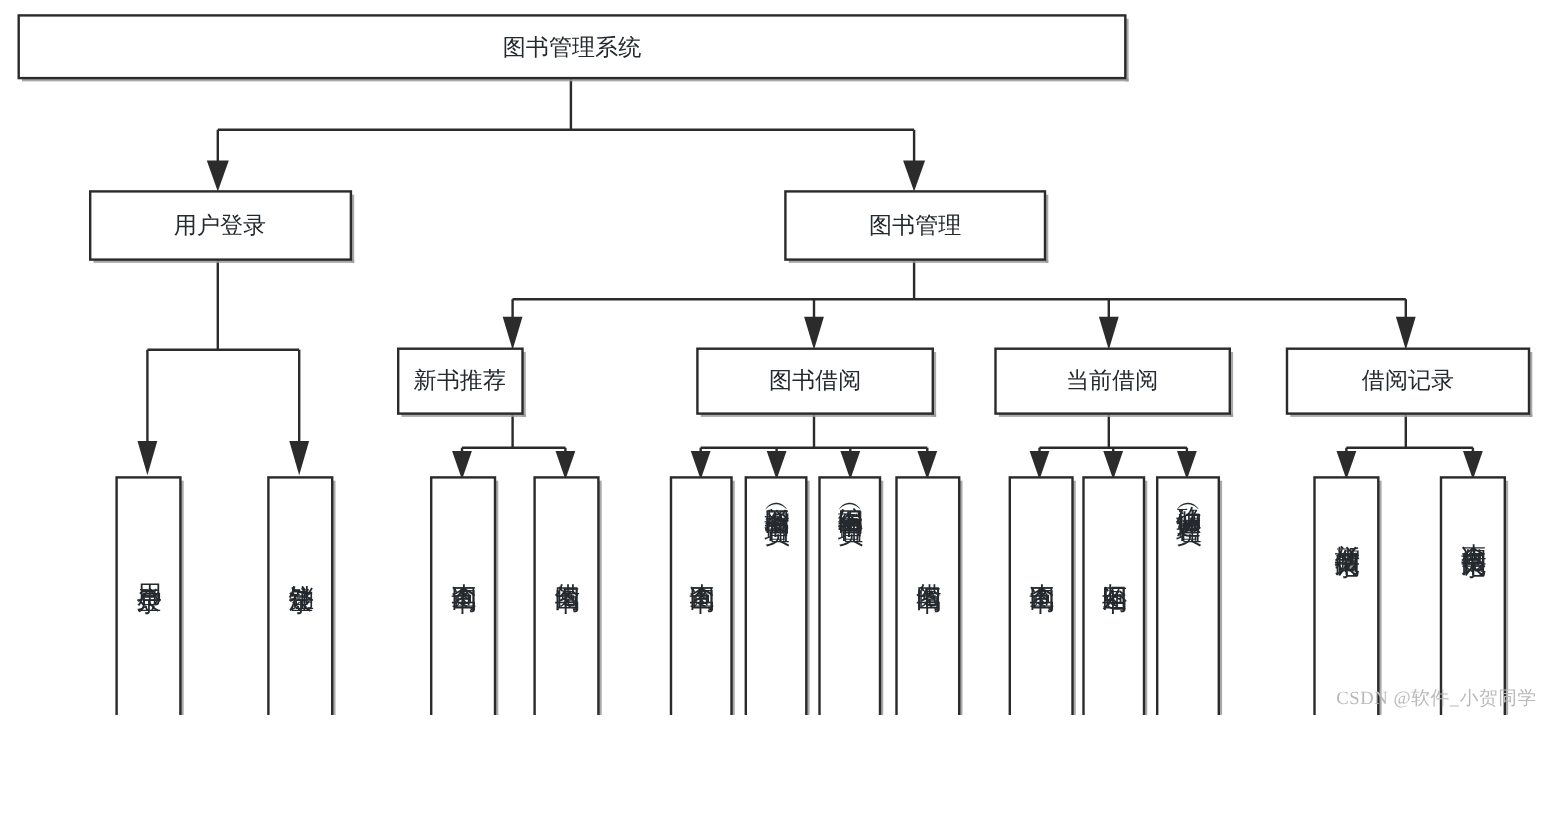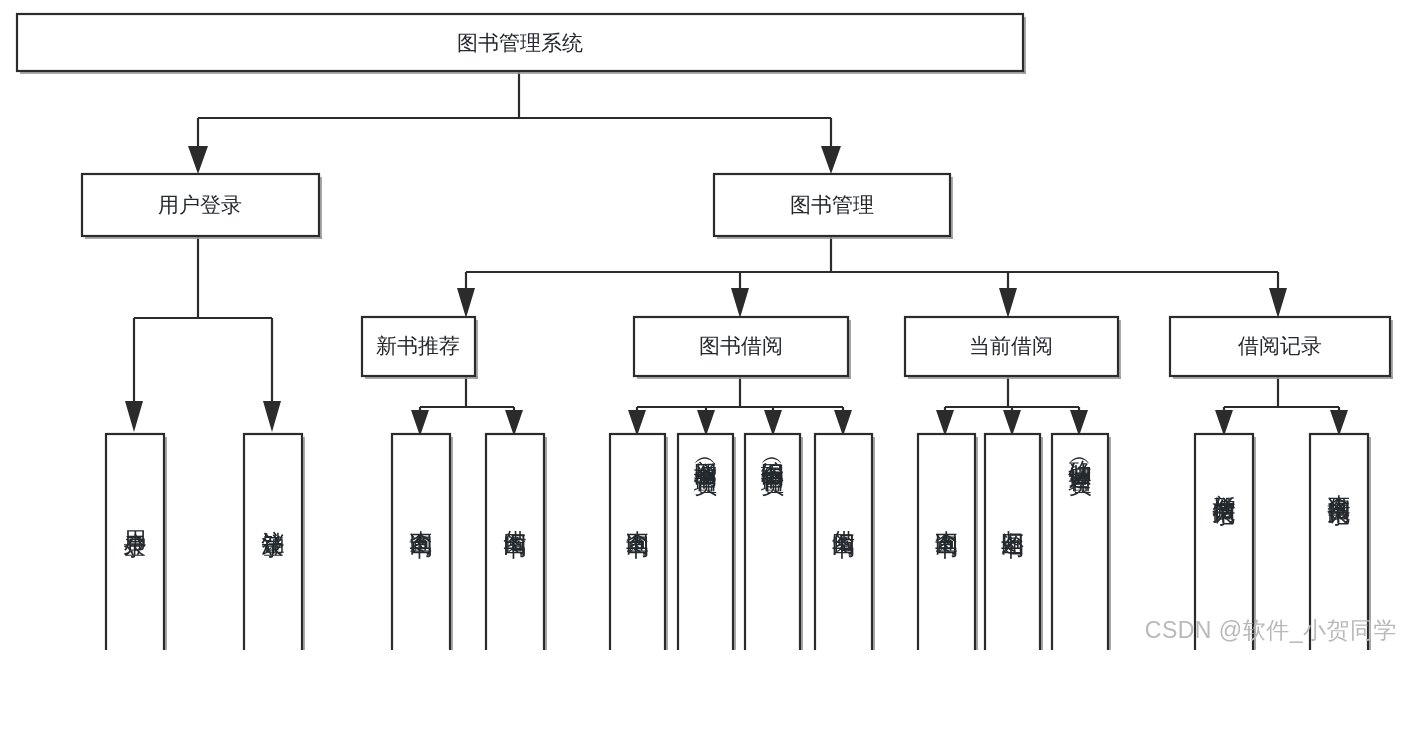--- a/index.html
+++ b/index.html
@@ -71,8 +71,8 @@
     position: absolute;
     right: 8px;
     bottom: 4px;
-    font-family: Liberation Sans, sans-serif;
-    font-size: 23px;
+    font-family: Liberation Serif, serif;
+    font-size: 17px;
     color: #b9b9b9;
     letter-spacing: 0.5px;
     white-space: nowrap;

